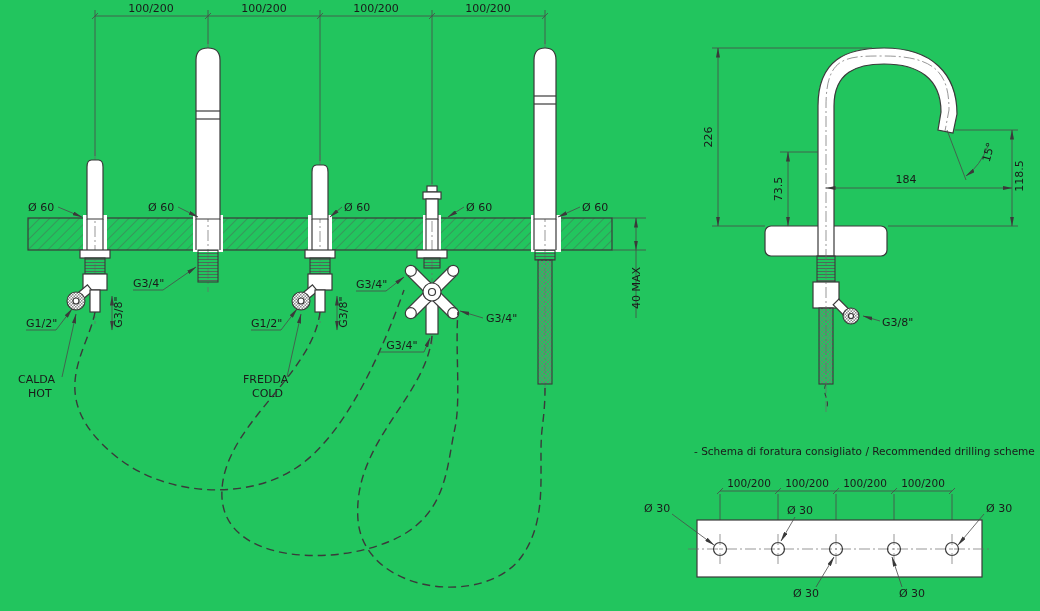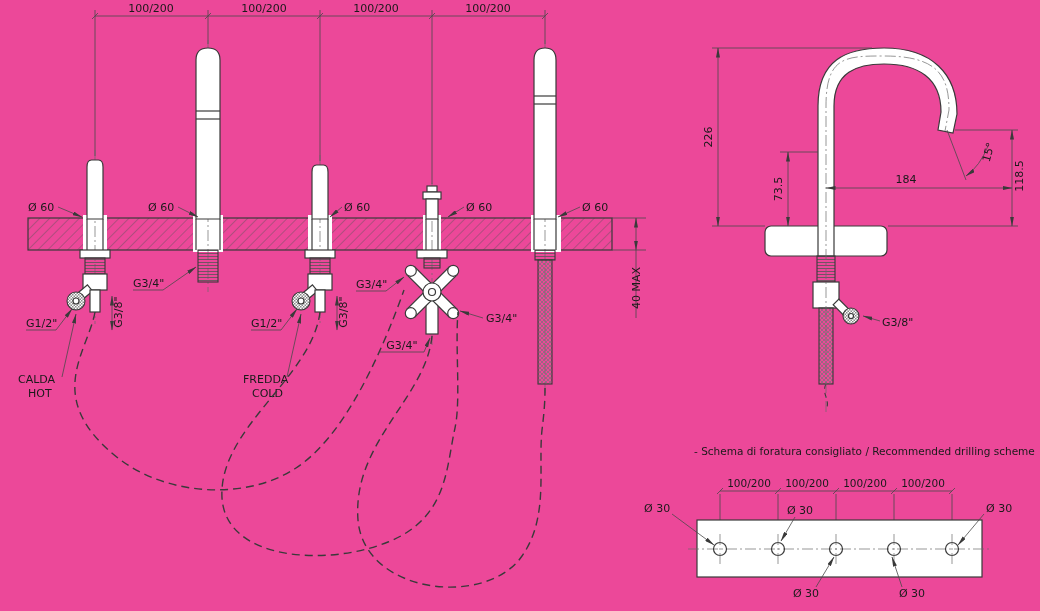--- a/index.html
+++ b/index.html
@@ -3,7 +3,7 @@
 <meta charset="utf-8">
 <style>
   html,body{margin:0;padding:0;background:#fff;}
-  .canvas{width:1040px;height:611px;background:#ec4899;overflow:hidden;}
+  .canvas{width:1040px;height:611px;background:#22c55e;overflow:hidden;}
   svg{display:block;}
   .ol{fill:#fff;stroke:#3a3a3a;stroke-width:1.2;}
   .olh{stroke:#3a3a3a;stroke-width:1.1;}

